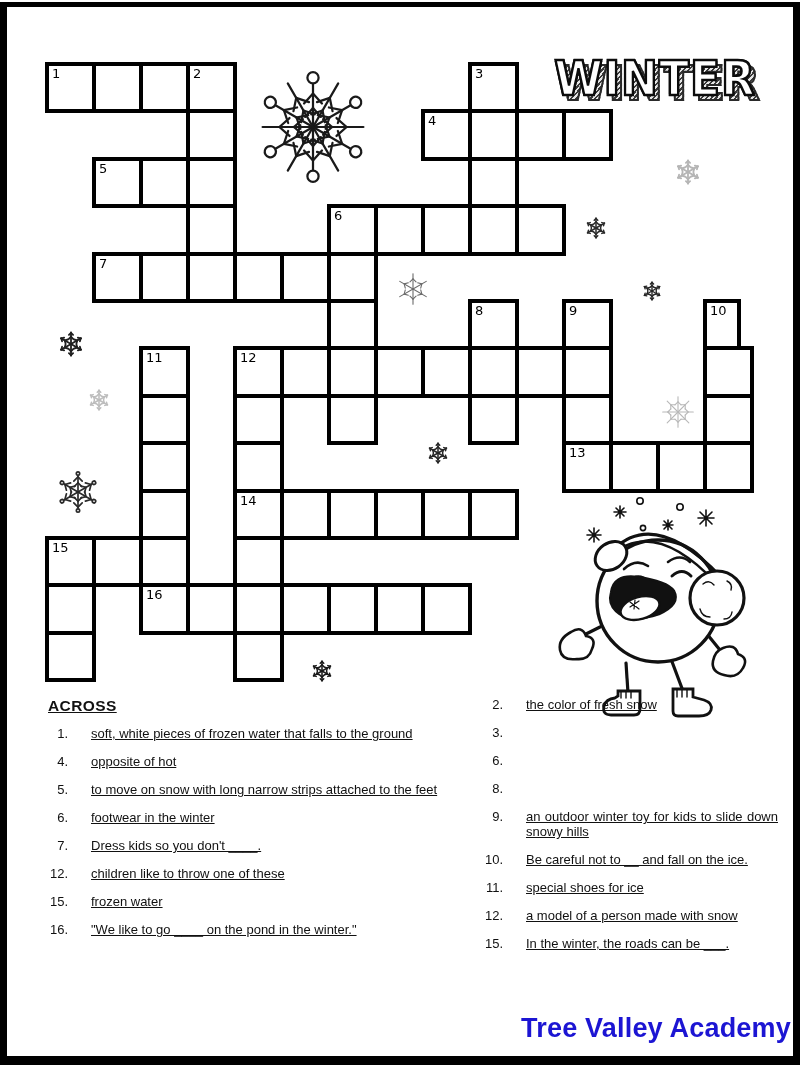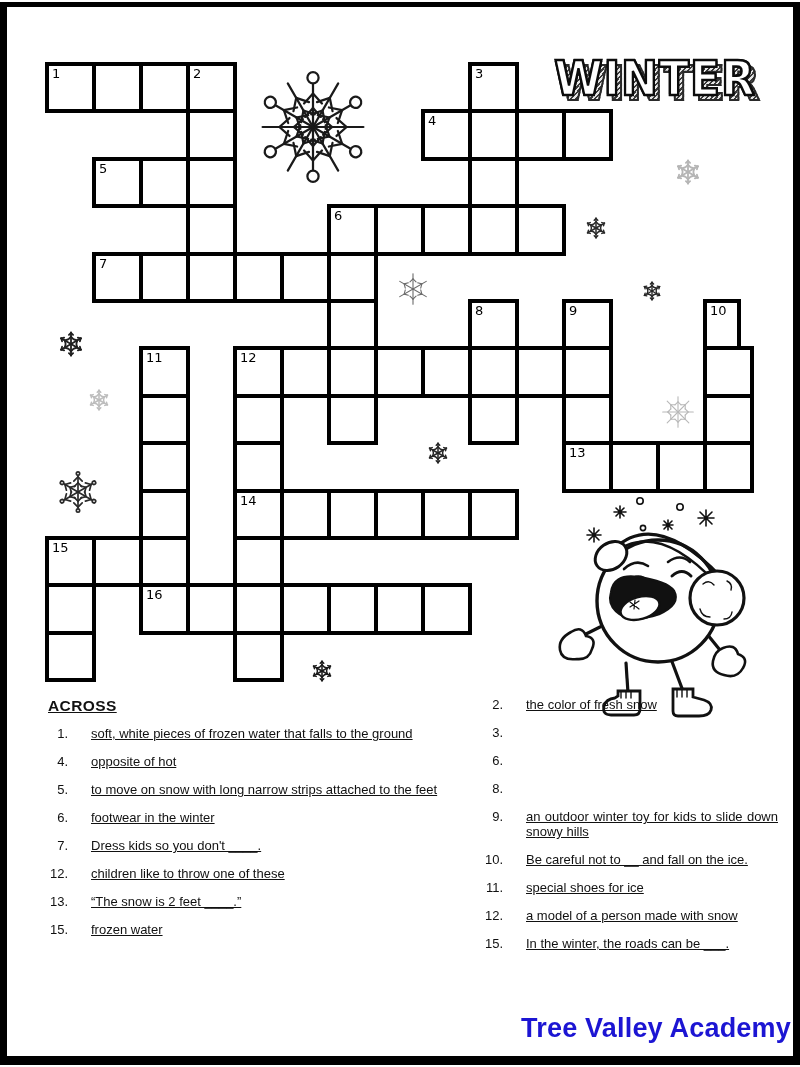--- a/index.html
+++ b/index.html
@@ -787,10 +787,6 @@
           <span class="txt">children like to throw one of these</span>
         </div>
         <div class="clue">
-          <span class="num">13.</span>
-          <span class="txt">“The snow is 2 feet ____.”</span>
-        </div>
-        <div class="clue">
           <span class="num">15.</span>
           <span class="txt">frozen water</span>
         </div>

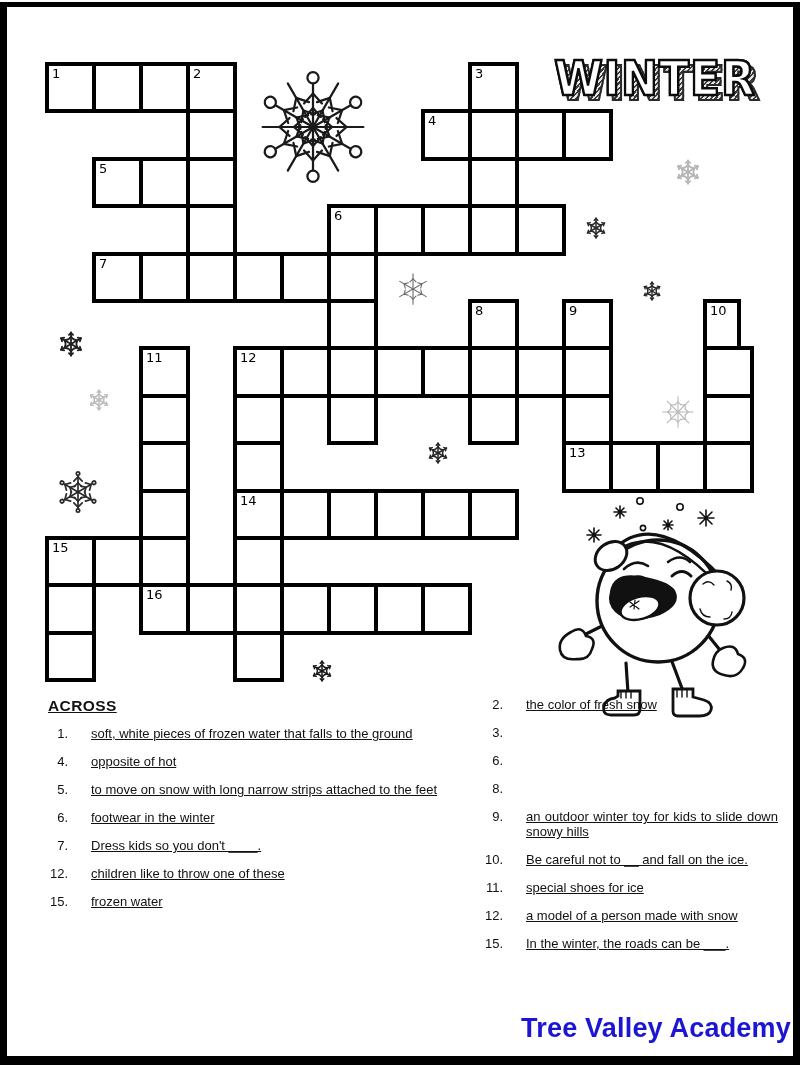--- a/index.html
+++ b/index.html
@@ -790,6 +790,10 @@
           <span class="num">15.</span>
           <span class="txt">frozen water</span>
         </div>
+        <div class="clue">
+          <span class="num">16.</span>
+          <span class="txt">"We like to go ____ on the pond in the winter."</span>
+        </div>
       </div>
   </div>
 

